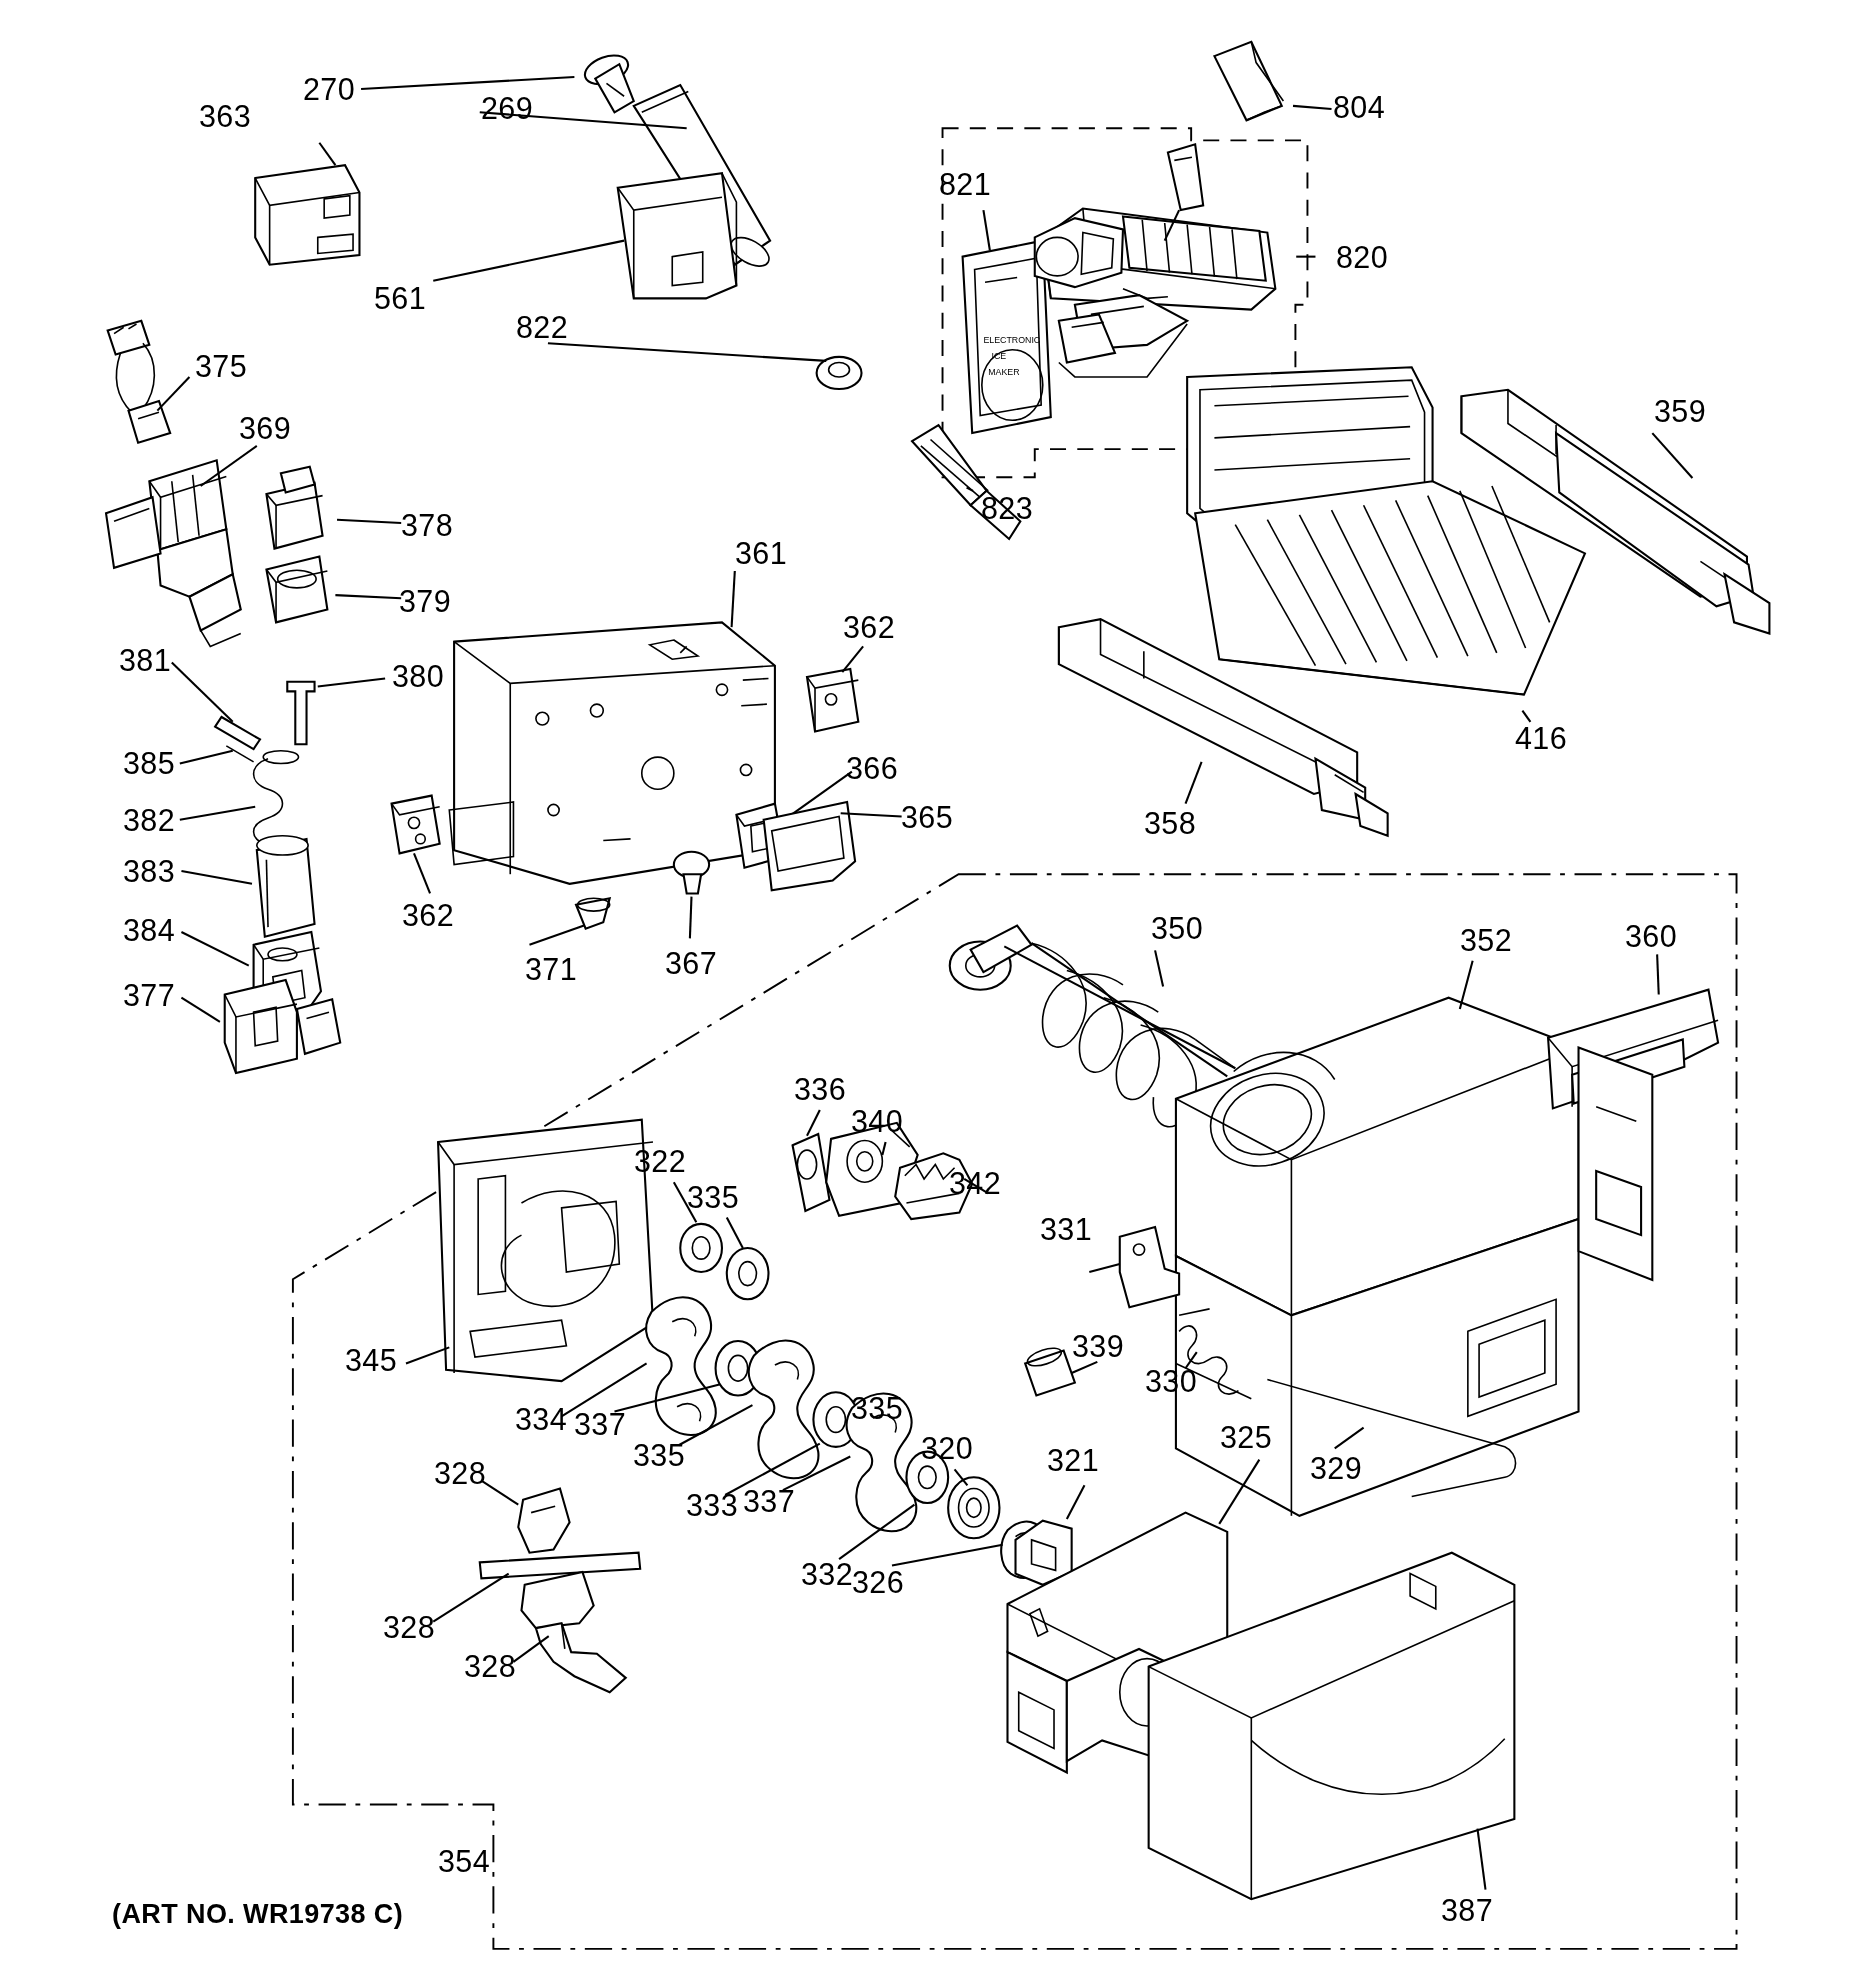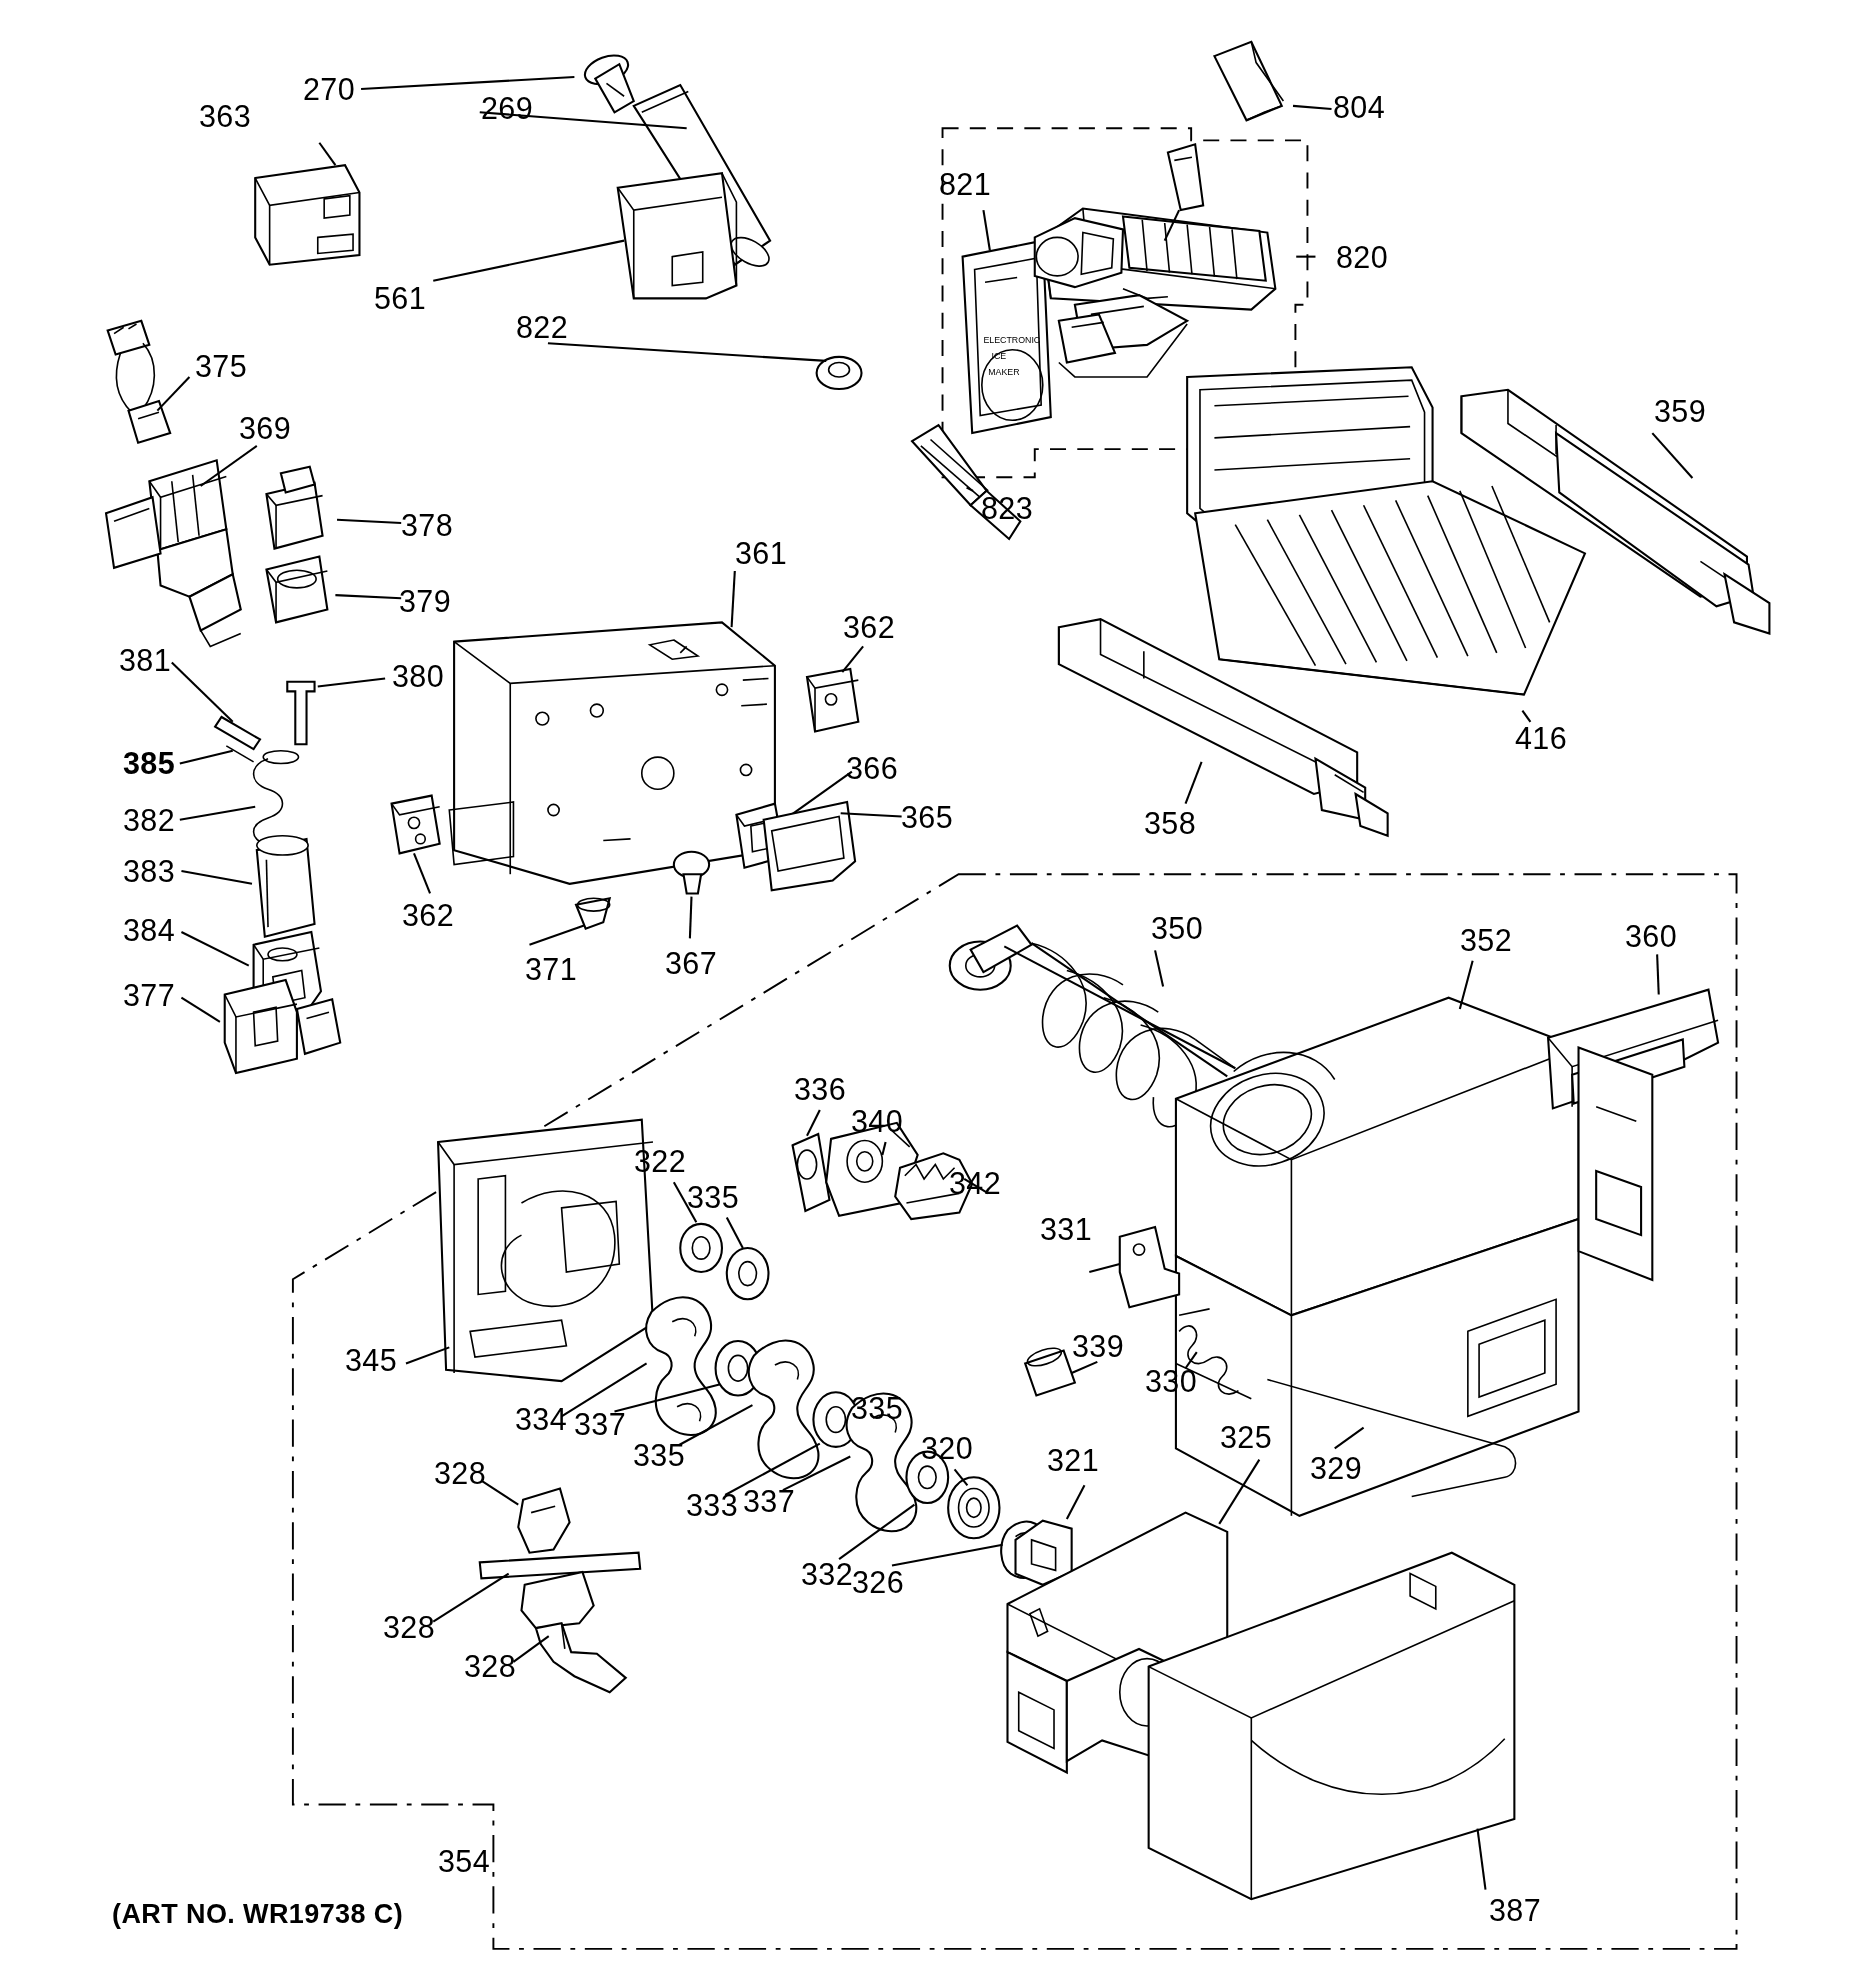--- a/index.html
+++ b/index.html
@@ -544,7 +544,7 @@
   <div class="callout" style="left:425px;  top:601px;">379</div>
   <div class="callout" style="left:145px;  top:660px;">381</div>
   <div class="callout" style="left:418px;  top:676px;">380</div>
-  <div class="callout" style="left:149px;  top:763px;font-weight:bold;">385</div>
+  <div class="callout" style="left:149px;  top:763px;">385</div>
   <div class="callout" style="left:149px;  top:820px;">382</div>
   <div class="callout" style="left:149px;  top:871px;">383</div>
   <div class="callout" style="left:149px;  top:930px;">384</div>

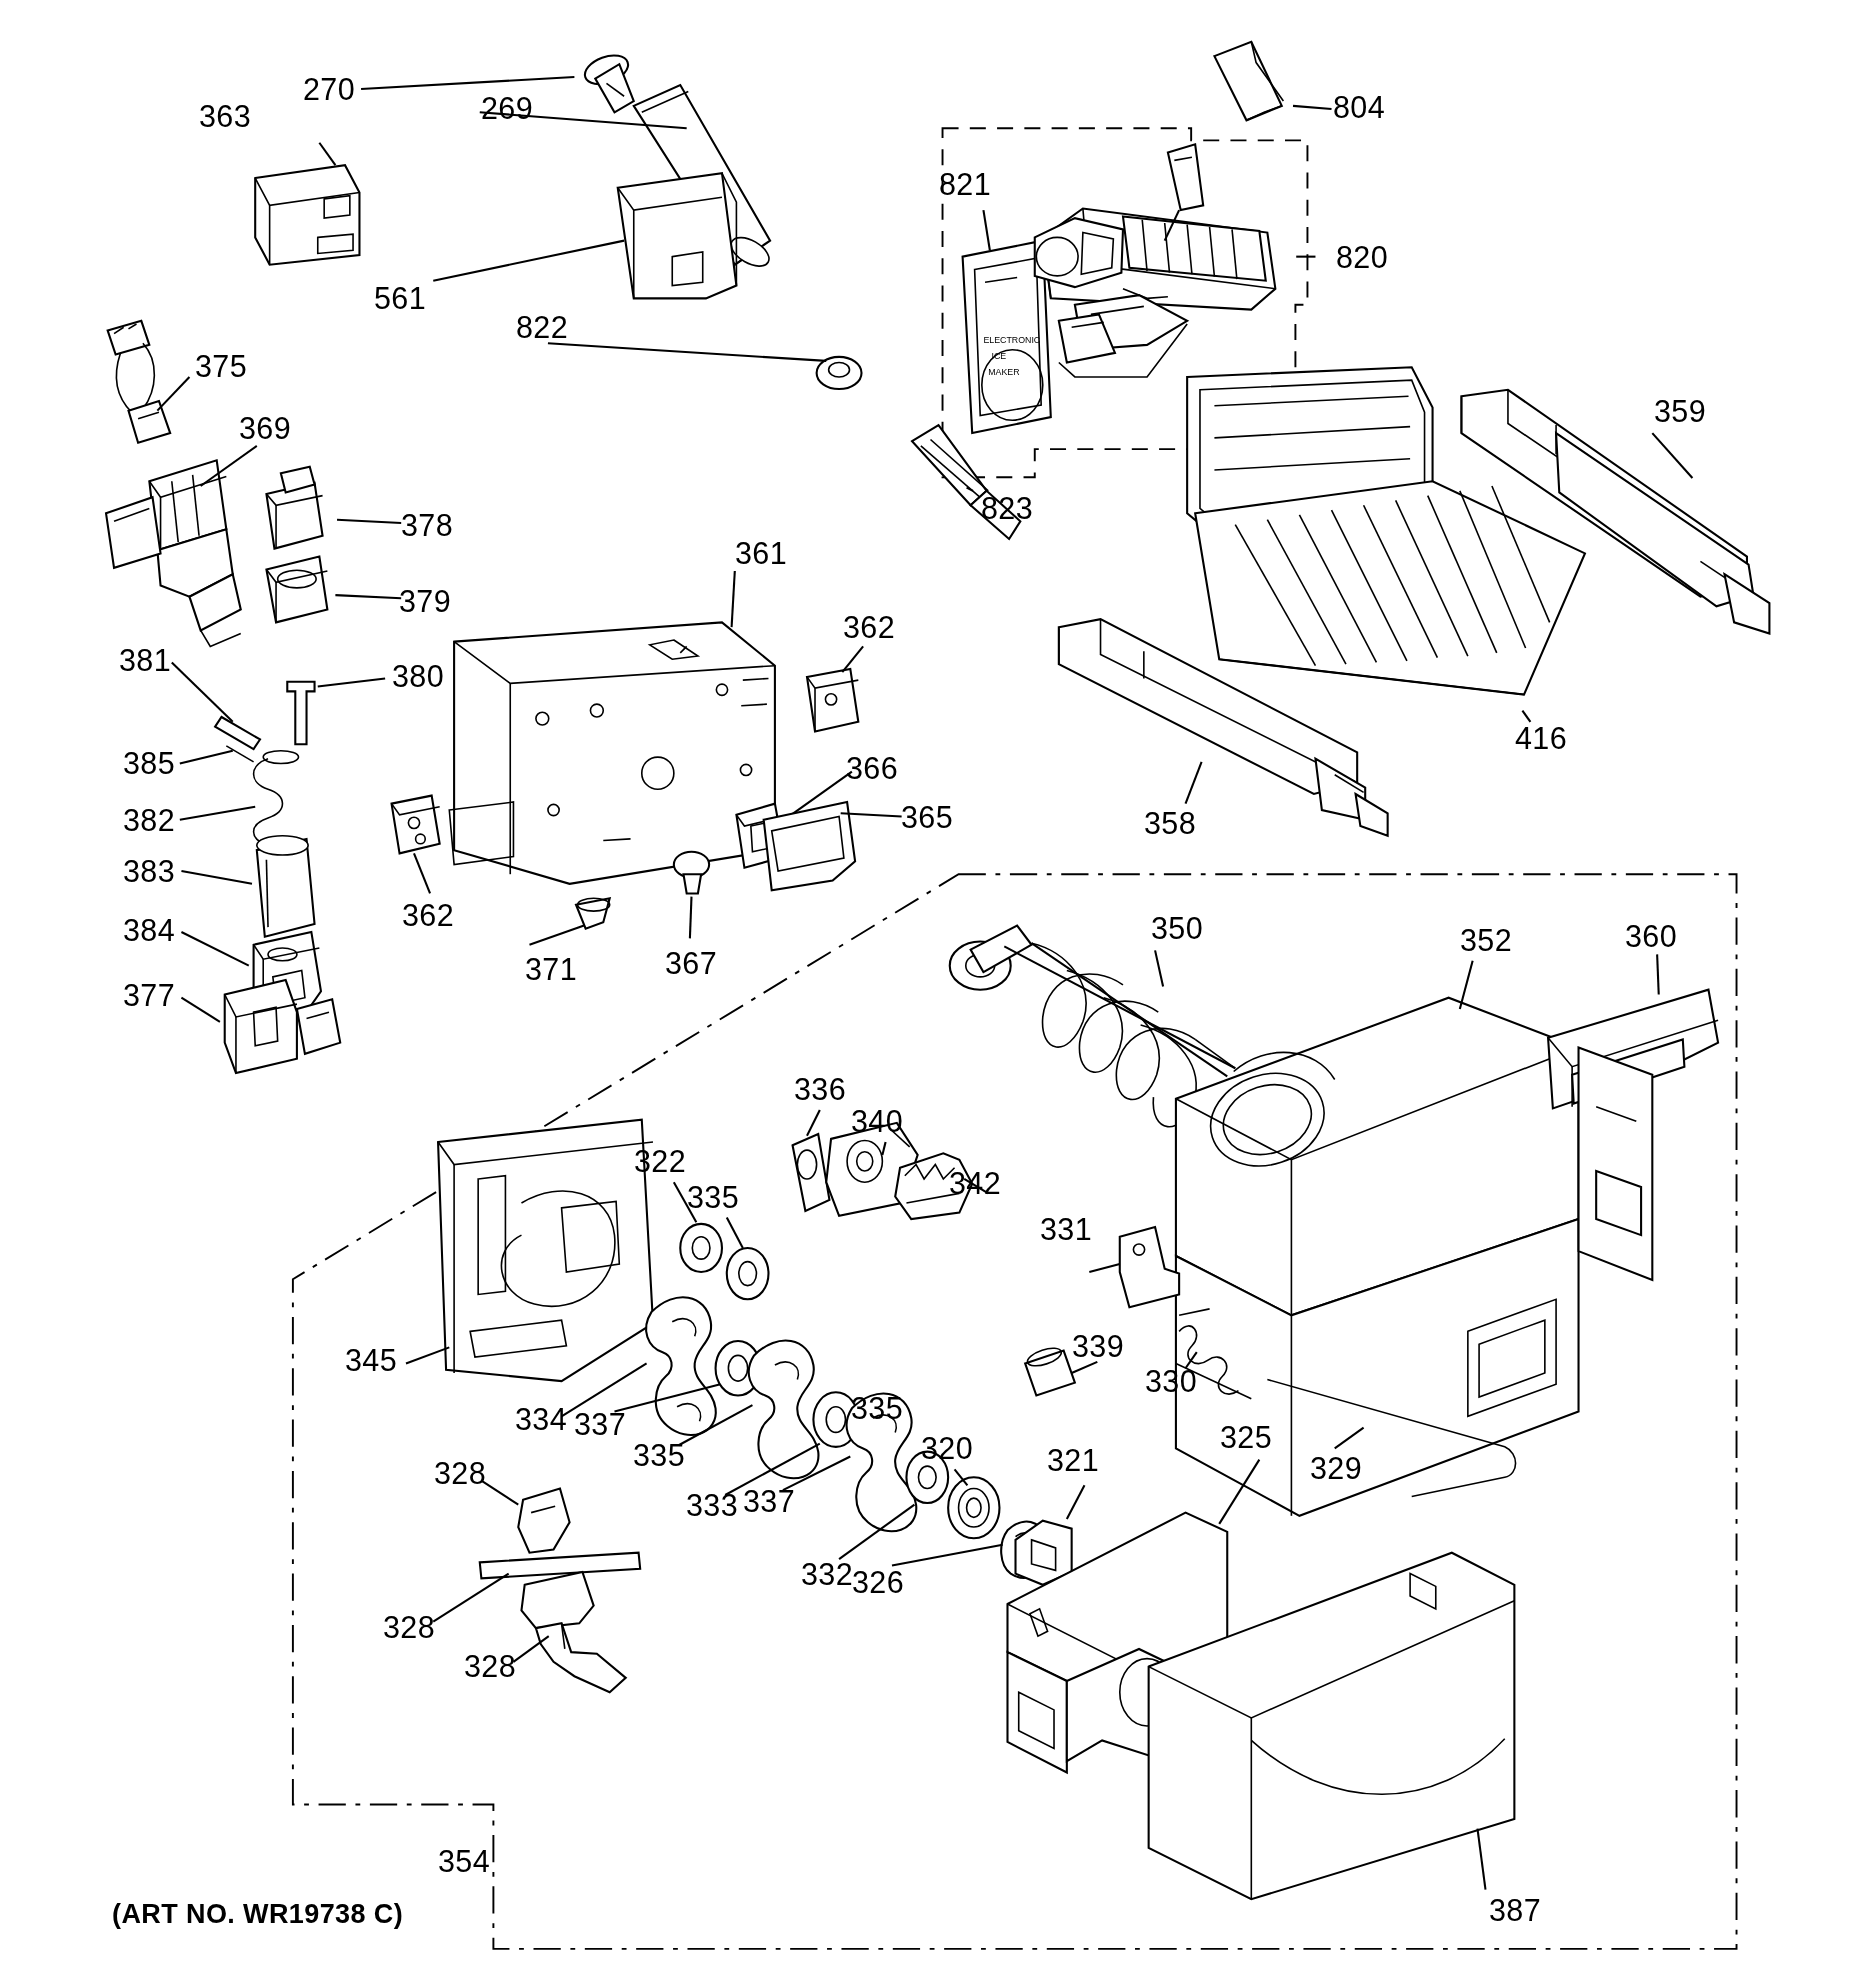--- a/index.html
+++ b/index.html
@@ -587,7 +587,7 @@
   <div class="callout" style="left:409px;  top:1627px;">328</div>
   <div class="callout" style="left:490px;  top:1666px;">328</div>
   <div class="callout" style="left:464px;  top:1861px;">354</div>
-  <div class="callout" style="left:1467px; top:1910px;margin-left:48px;">387</div>
+  <div class="callout" style="left:1467px; top:1910px;">387</div>
 
   <div class="artno">(ART NO. WR19738 C)</div>
 

